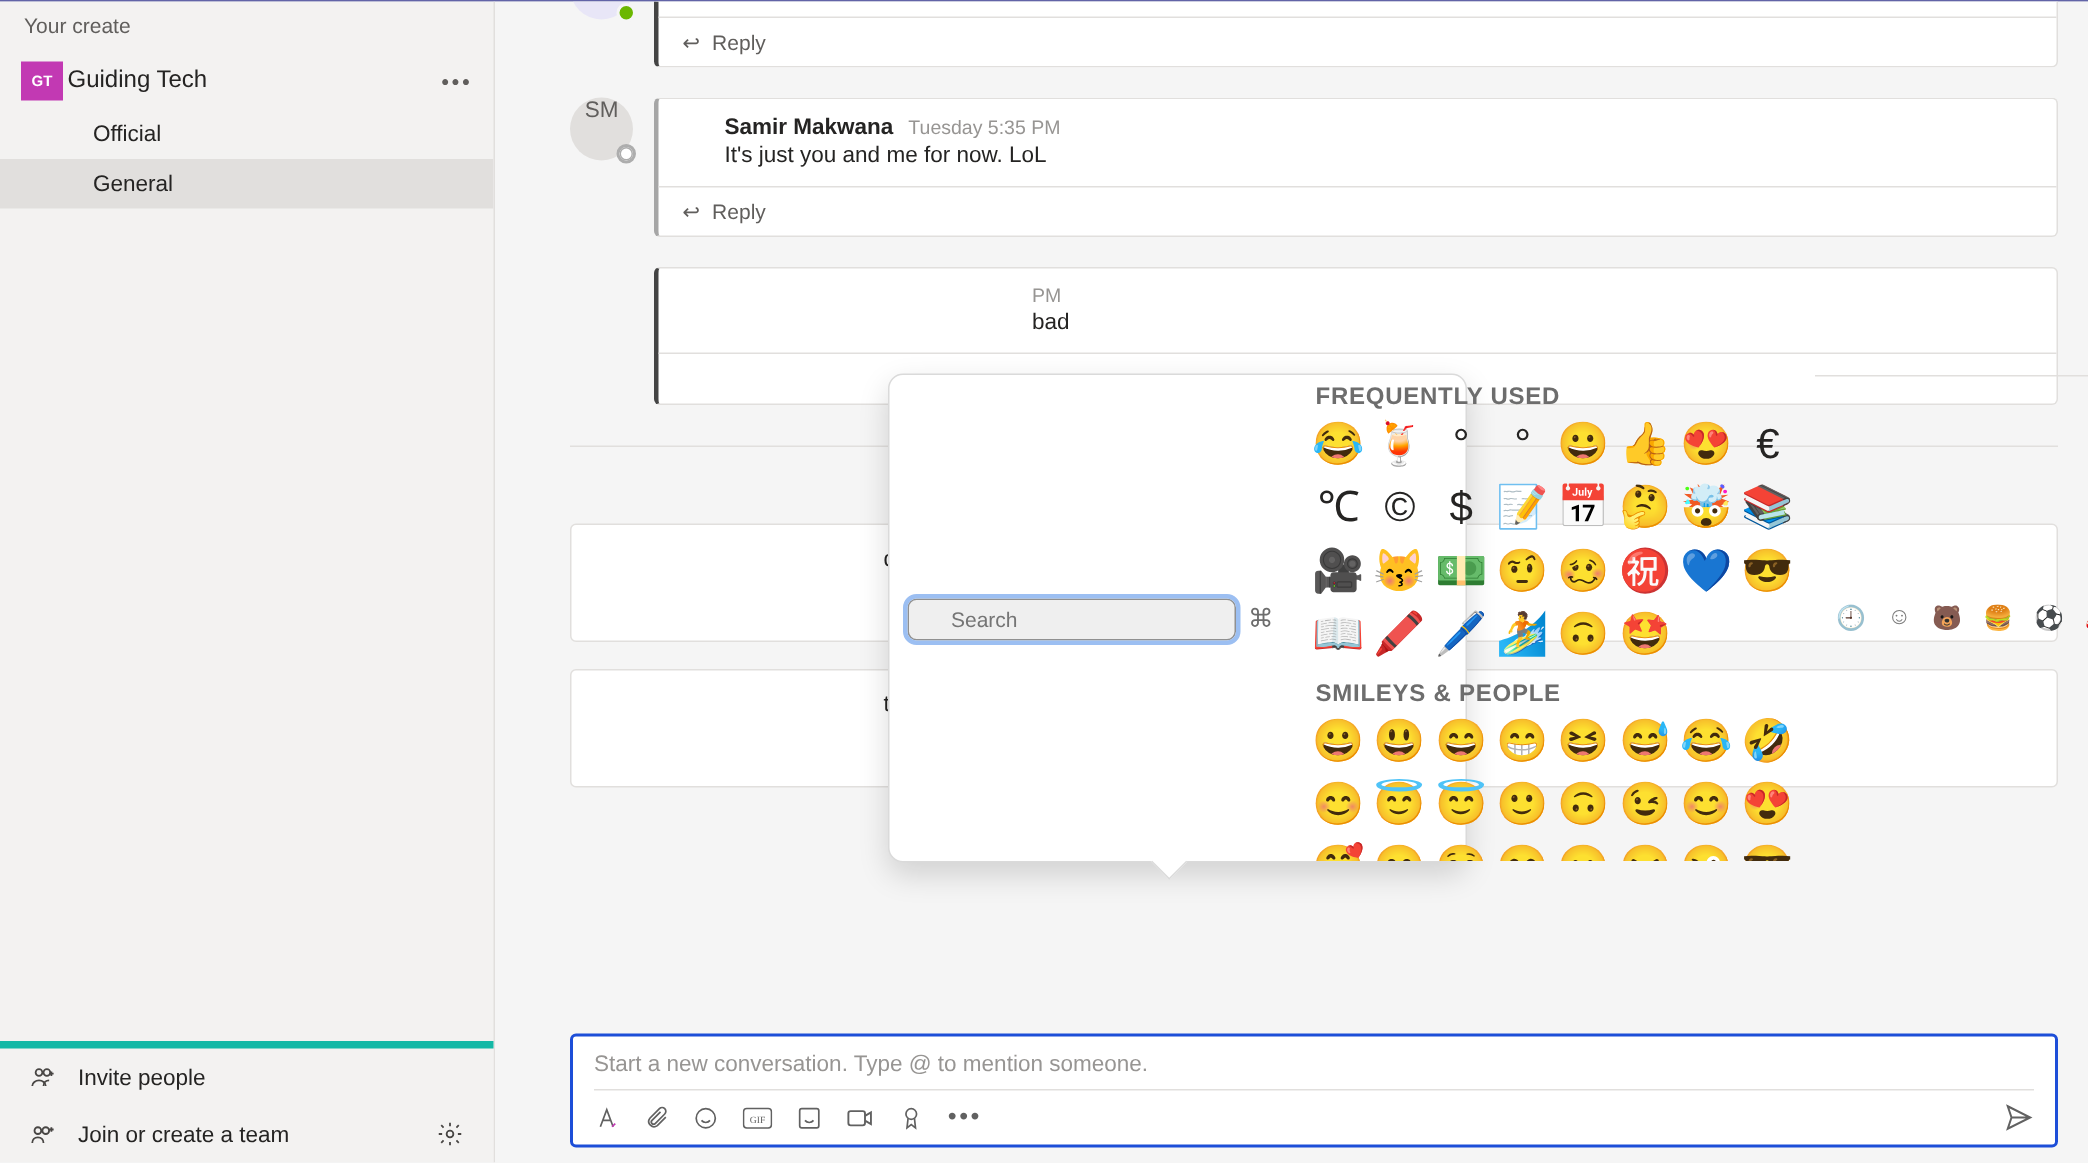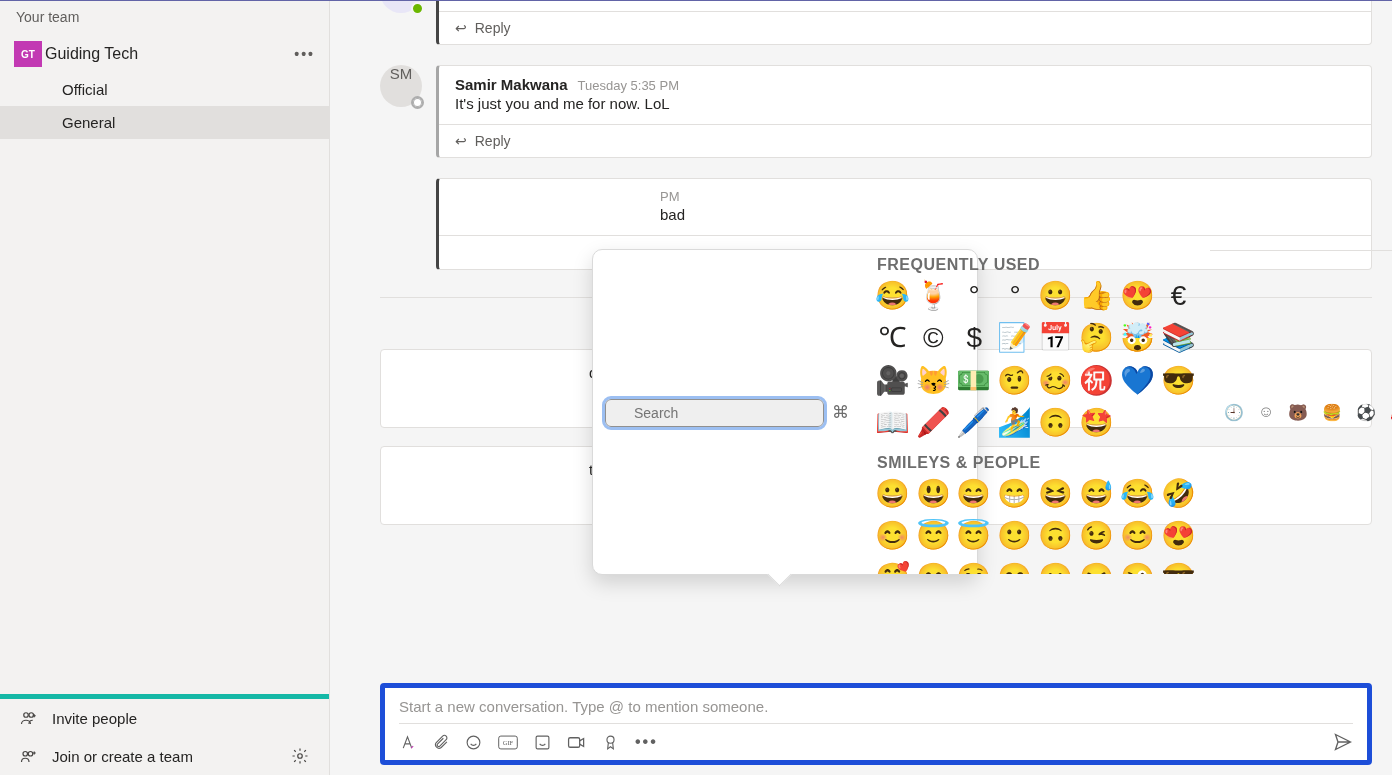--- a/index.html
+++ b/index.html
@@ -227,7 +227,7 @@
 
 <div class="sidebar">
   <div class="sidebar-scroll">
-    <div class="your-teams">Your team</div>
+    <div class="your-teams">Your create</div>
     <div class="team-header">
       <div class="team-icon">GT</div>
       <div class="team-name">Guiding Tech</div>

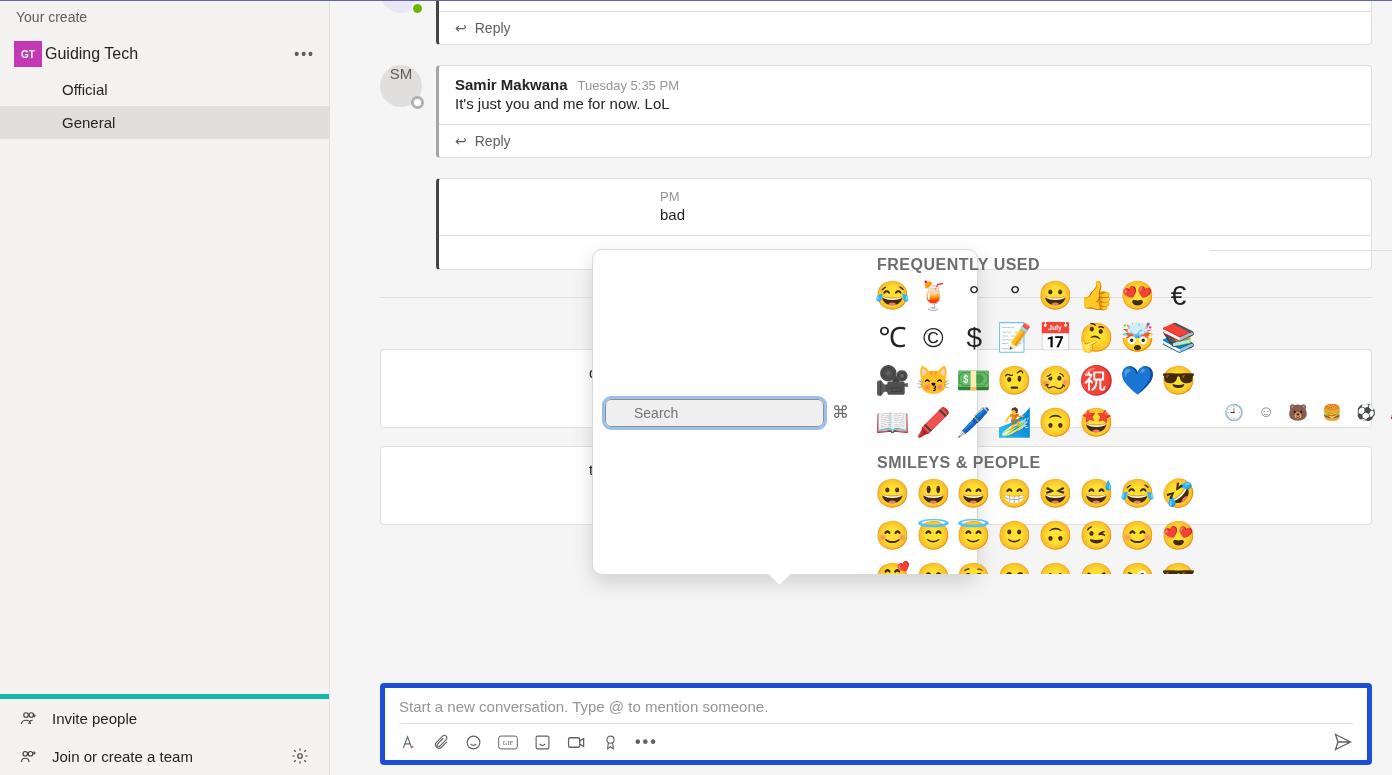--- a/index.html
+++ b/index.html
@@ -106,7 +106,7 @@
     border-radius:4px;
   }
   .card.dark-border { border-left-color: #444; }
-  .card-body { padding: 10px 16px 12px; font-size:15px;}
+  .card-body { padding: 10px 16px 12px; font-size:15px;margin-left:28px;}
   .card-head { display:flex; gap:10px; align-items:baseline; margin-bottom:2px;}
   .sender { font-weight:600; font-size:15px;}
   .timestamp { color:#979593; font-size:13px;}

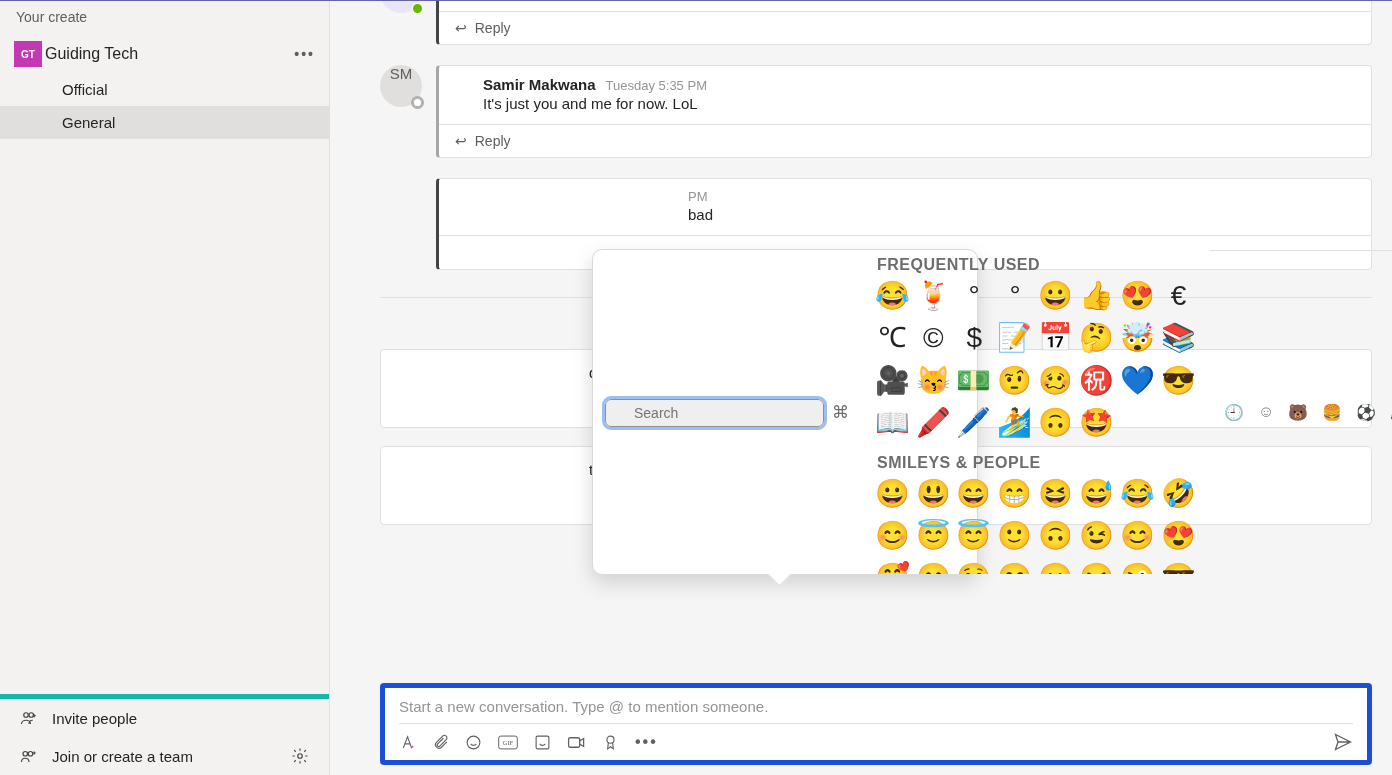--- a/index.html
+++ b/index.html
@@ -136,7 +136,7 @@
   }
   .composer-wrap { padding: 0 20px 10px 50px; }
   .composer {
-    border:5px solid #1d4ed8; border-radius:4px; background:#fff;
+    border:2px solid #1d4ed8; border-radius:4px; background:#fff;
     padding:10px 14px 8px;
   }
   .composer-input {

